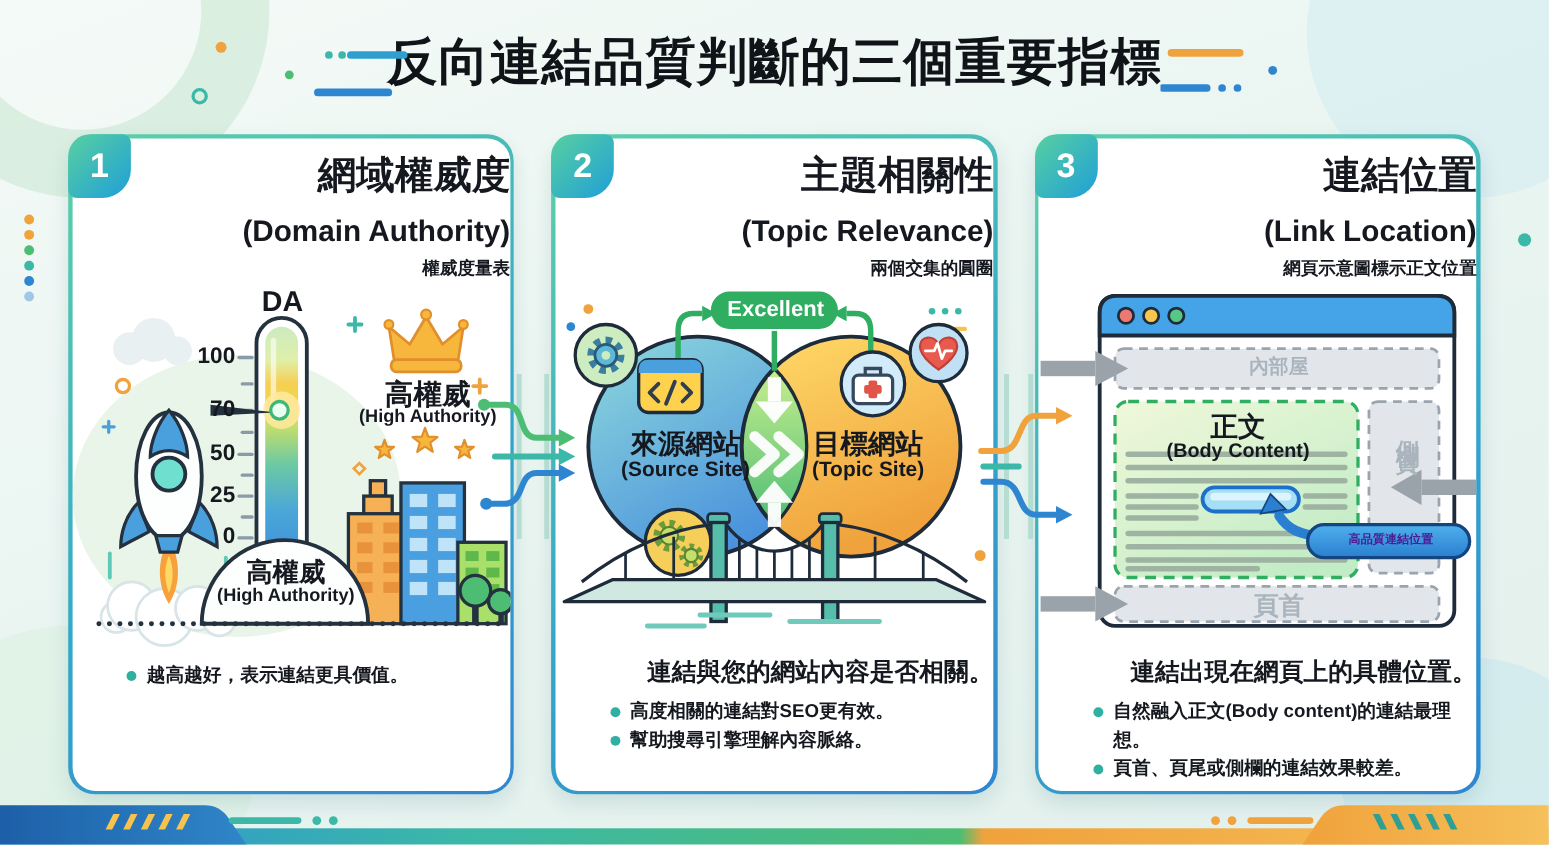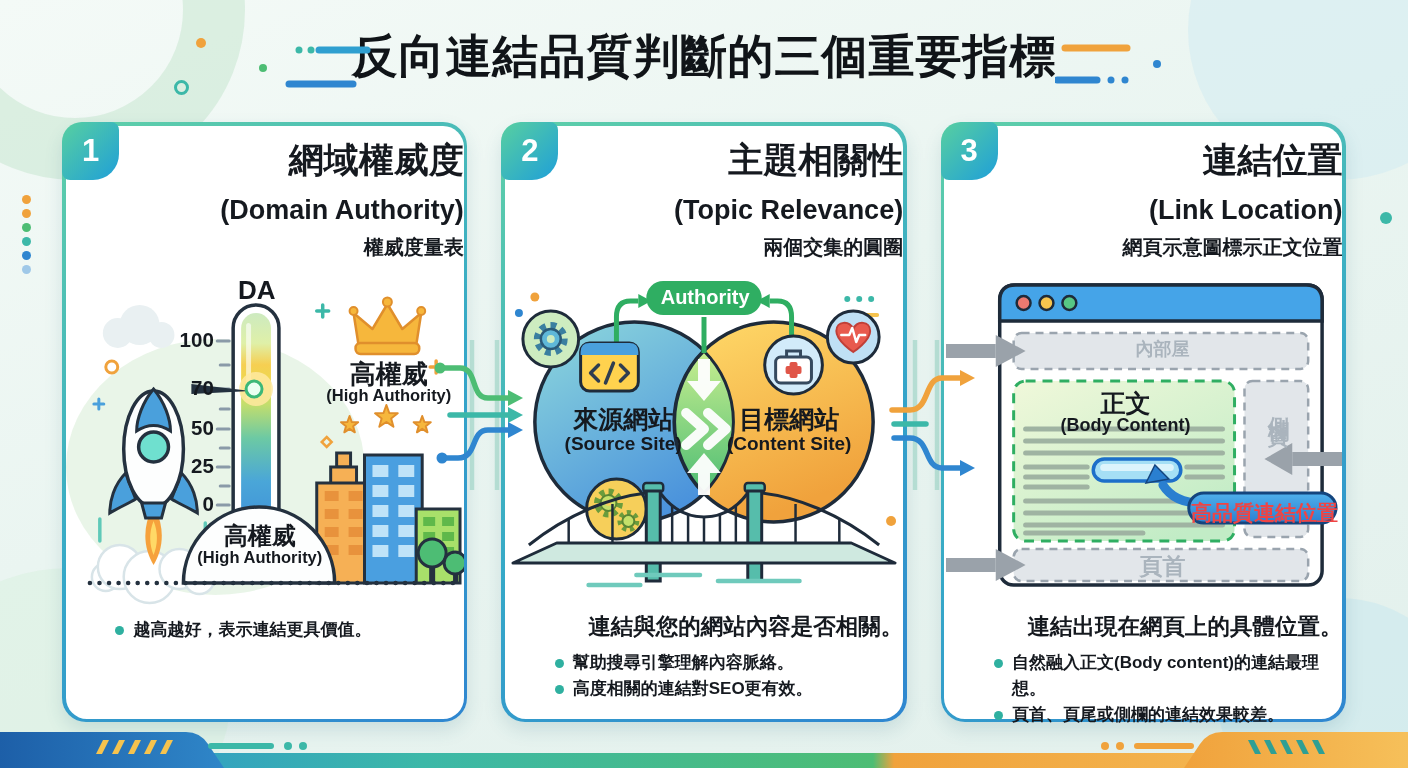--- a/index.html
+++ b/index.html
@@ -43,7 +43,7 @@
   }
   .card-title { font-size:35px; font-weight:800; line-height:1.12; }
   .card-sub { font-size:27px; font-weight:800; margin-top:16px; }
-  .card-caption { font-size:20px; font-weight:700; margin-top:8px; }
+  .card-caption { font-size:16px; font-weight:700; margin-top:8px; }
   .illus { position:relative; width:398px; height:332px; margin-top:16px; flex:none; }
   .illus svg { position:absolute; inset:0; }
   .ov { position:absolute; white-space:nowrap; }

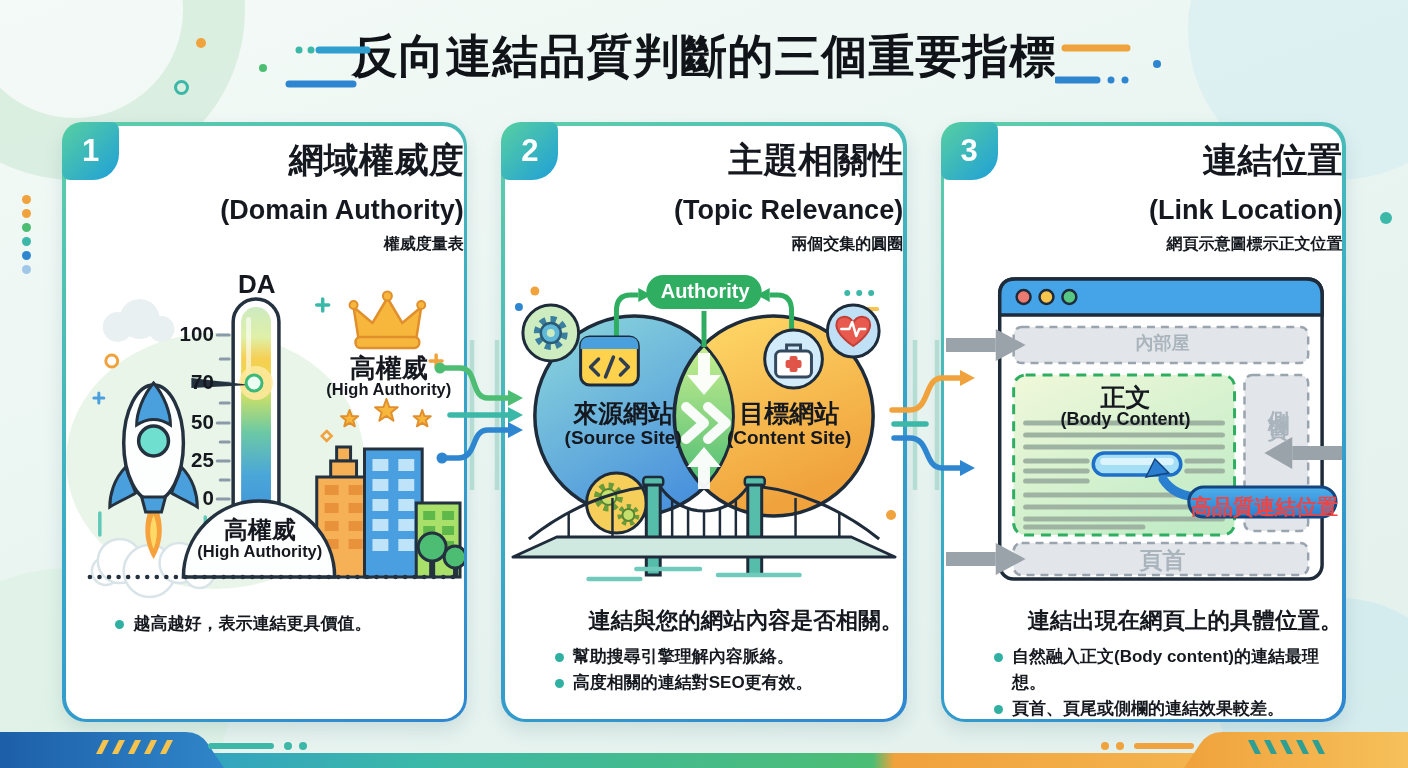--- a/index.html
+++ b/index.html
@@ -44,7 +44,7 @@
   .card-title { font-size:35px; font-weight:800; line-height:1.12; }
   .card-sub { font-size:27px; font-weight:800; margin-top:16px; }
   .card-caption { font-size:16px; font-weight:700; margin-top:8px; }
-  .illus { position:relative; width:398px; height:332px; margin-top:16px; flex:none; }
+  .illus { position:relative; width:398px; height:332px; margin-top:6px; flex:none; }
   .illus svg { position:absolute; inset:0; }
   .ov { position:absolute; white-space:nowrap; }
   .ctr { transform:translateX(-50%); }

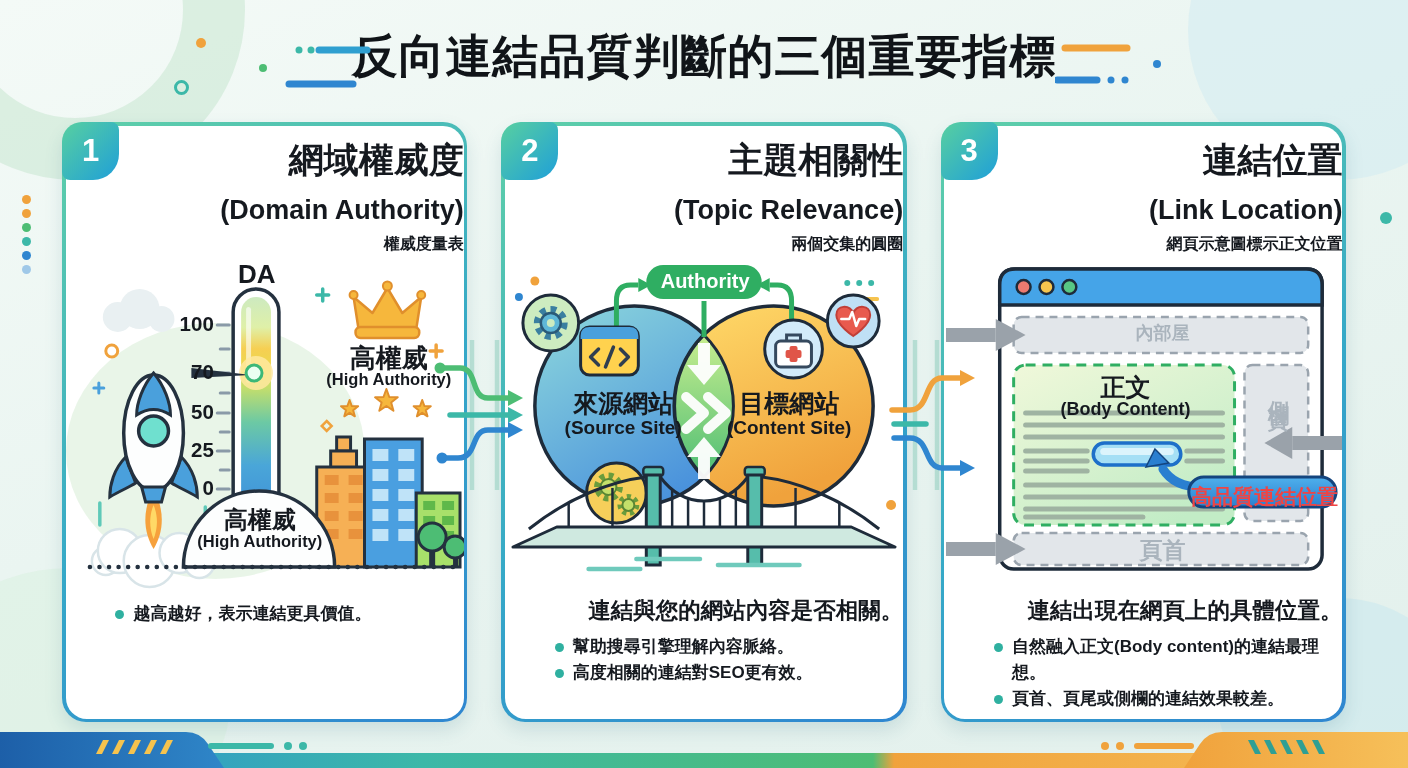--- a/index.html
+++ b/index.html
@@ -384,7 +384,7 @@
             </g>
           </g>
         </svg>
-        <span class="ov ctr" style="left:200px;top:9px;font-size:20px;font-weight:800;color:#fff">Authority</span>
+        <span class="ov ctr" style="left:200px;top:9px;font-size:20px;font-weight:800;color:#fff">Excellent</span>
         <span class="ov ctr" style="left:118px;top:126px;font-size:25px;font-weight:800">來源網站</span>
         <span class="ov ctr" style="left:118px;top:156px;font-size:19px;font-weight:800">(Source Site)</span>
         <span class="ov ctr" style="left:284px;top:126px;font-size:25px;font-weight:800">目標網站</span>

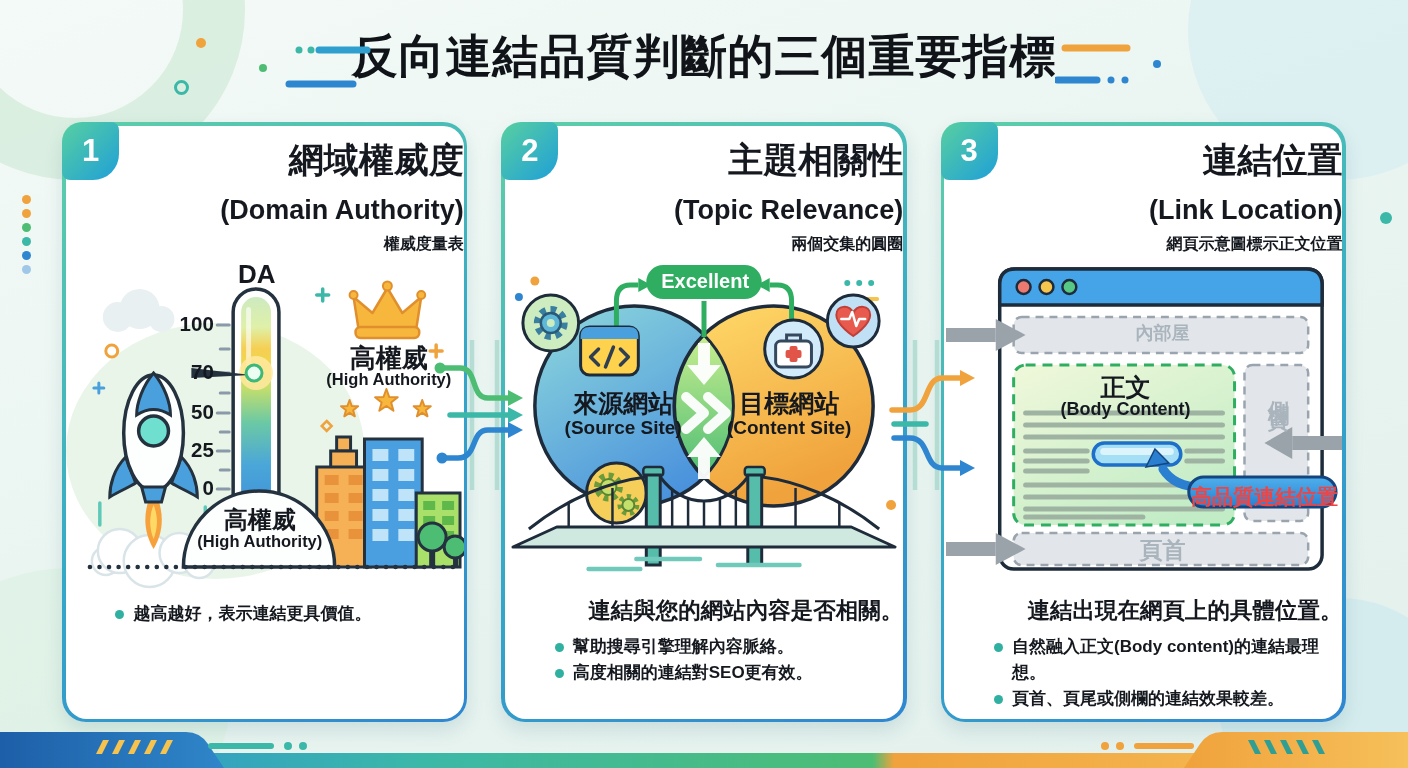--- a/index.html
+++ b/index.html
@@ -388,7 +388,7 @@
         <span class="ov ctr" style="left:118px;top:126px;font-size:25px;font-weight:800">來源網站</span>
         <span class="ov ctr" style="left:118px;top:156px;font-size:19px;font-weight:800">(Source Site)</span>
         <span class="ov ctr" style="left:284px;top:126px;font-size:25px;font-weight:800">目標網站</span>
-        <span class="ov ctr" style="left:284px;top:156px;font-size:19px;font-weight:800">(Content Site)</span>
+        <span class="ov ctr" style="left:284px;top:156px;font-size:19px;font-weight:800">(Topic Site)</span>
       </div>
 
       <div class="summary">連結與您的網站內容是否相關。</div>

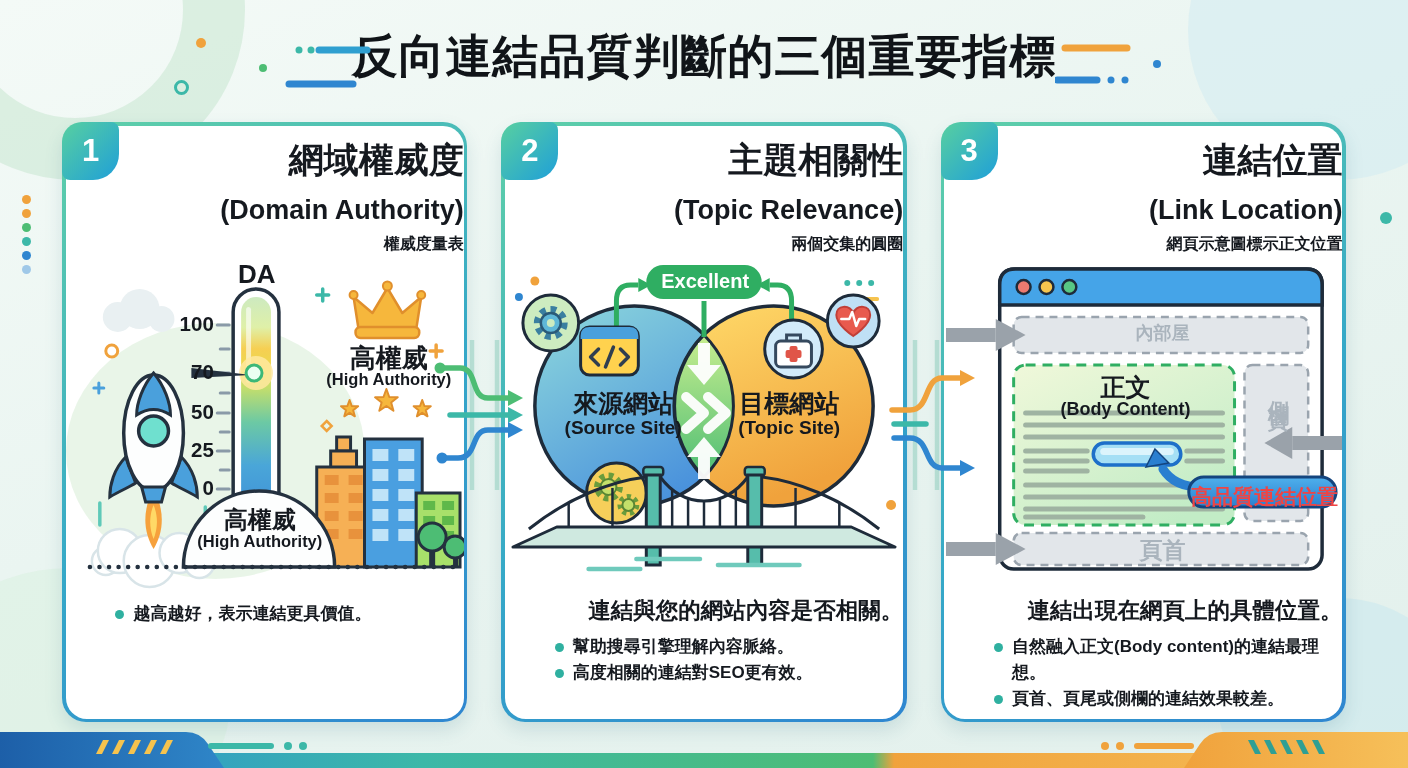--- a/index.html
+++ b/index.html
@@ -479,7 +479,7 @@
         <span class="ov ctr" style="left:181px;top:138px;font-size:18px;font-weight:800">(Body Content)</span>
         <span class="ov ctr muted vertical" style="left:334px;top:122px;font-size:21px;font-weight:800">側欄賀</span>
         <span class="ov ctr muted" style="left:218px;top:274px;font-size:23px;font-weight:800">頁首</span>
-        <span class="ov ctr" style="left:320px;top:222px;font-size:21px;font-weight:800;color:#ef4444">高品質連結位置</span>
+        <span class="ov ctr" style="left:320px;top:222px;font-size:11px;font-weight:800;color:#4c1d95">高品質連結位置</span>
       </div>
 
       <div class="summary">連結出現在網頁上的具體位置。</div>

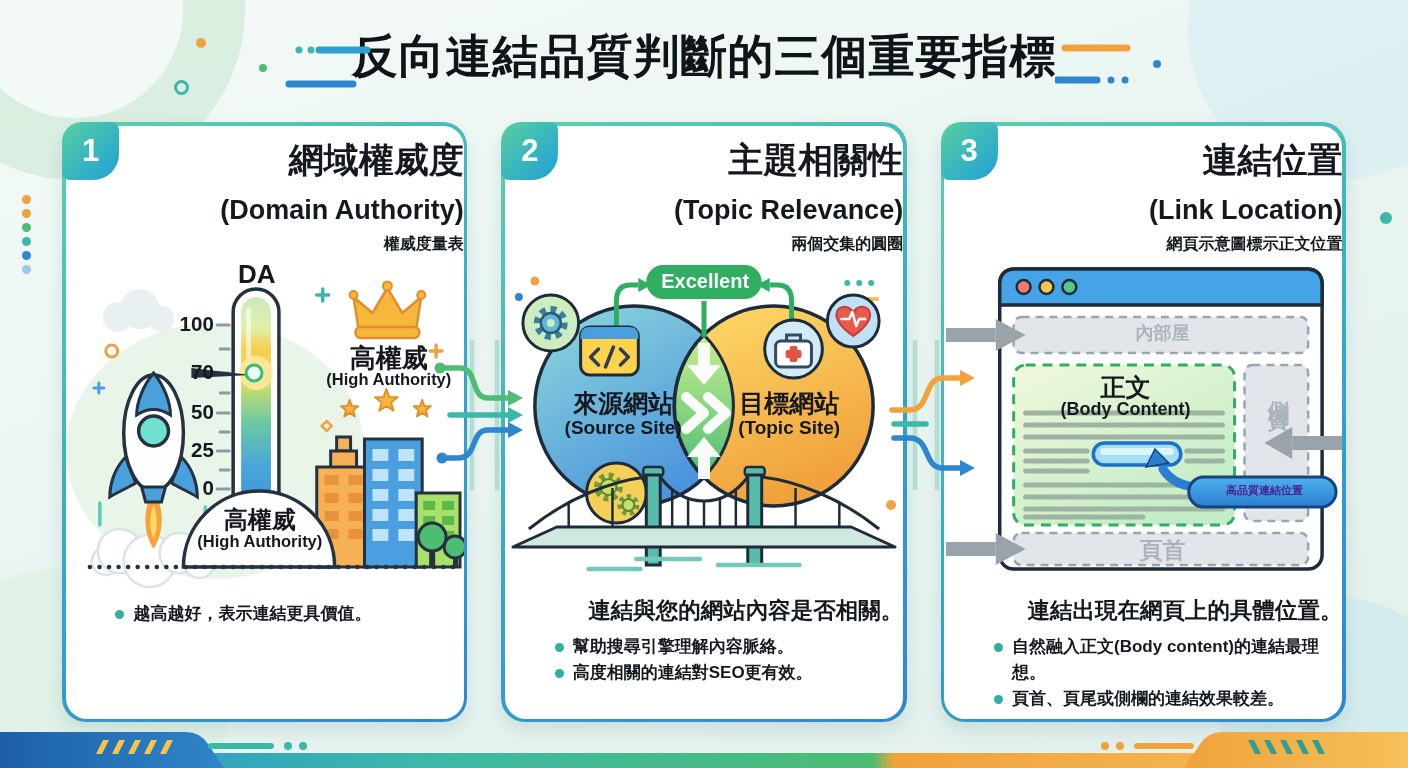--- a/index.html
+++ b/index.html
@@ -395,11 +395,11 @@
       <div class="bullets">
         <div class="bullet">
             <span class="bdot"></span>
-            <span>幫助搜尋引擎理解內容脈絡。</span>
+            <span>高度相關的連結對SEO更有效。</span>
           </div>
         <div class="bullet">
             <span class="bdot"></span>
-            <span>高度相關的連結對SEO更有效。</span>
+            <span>幫助搜尋引擎理解內容脈絡。</span>
           </div>
       </div>
     </div>

